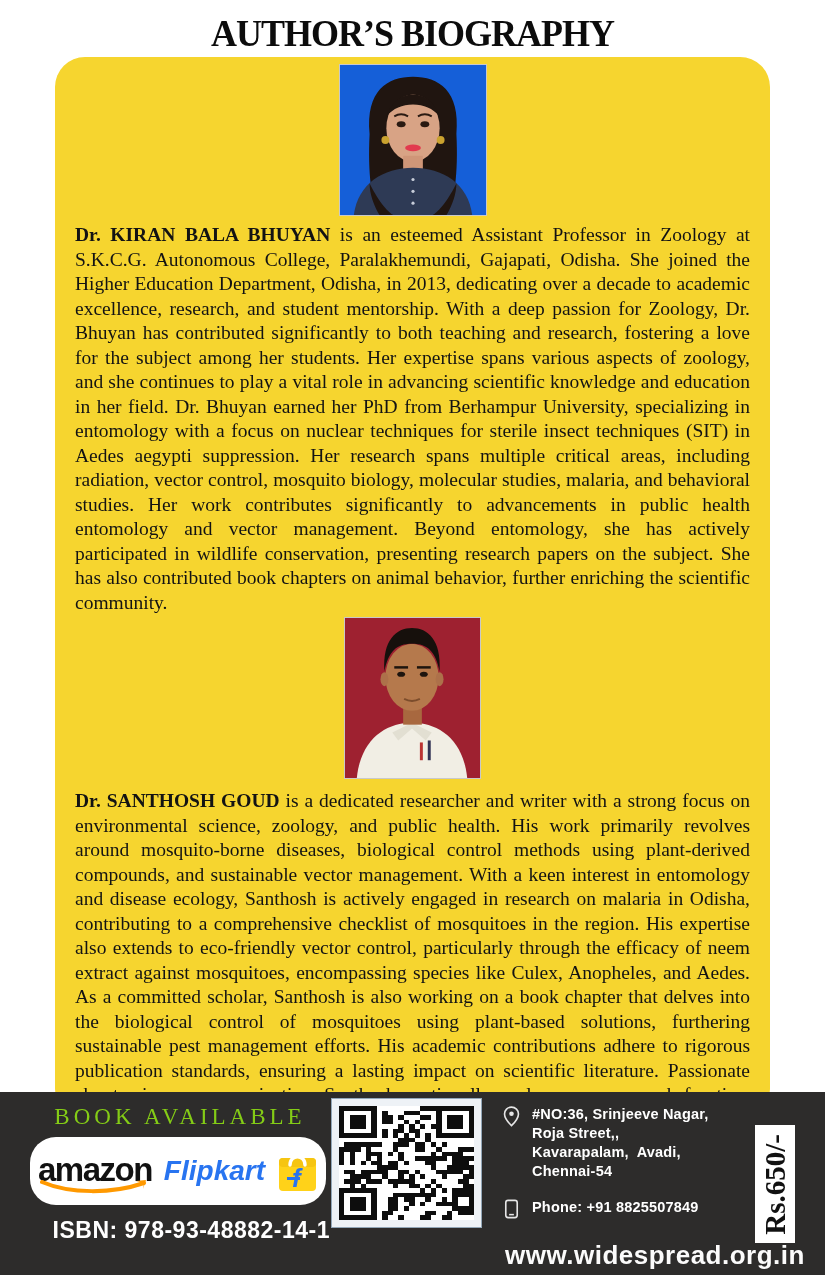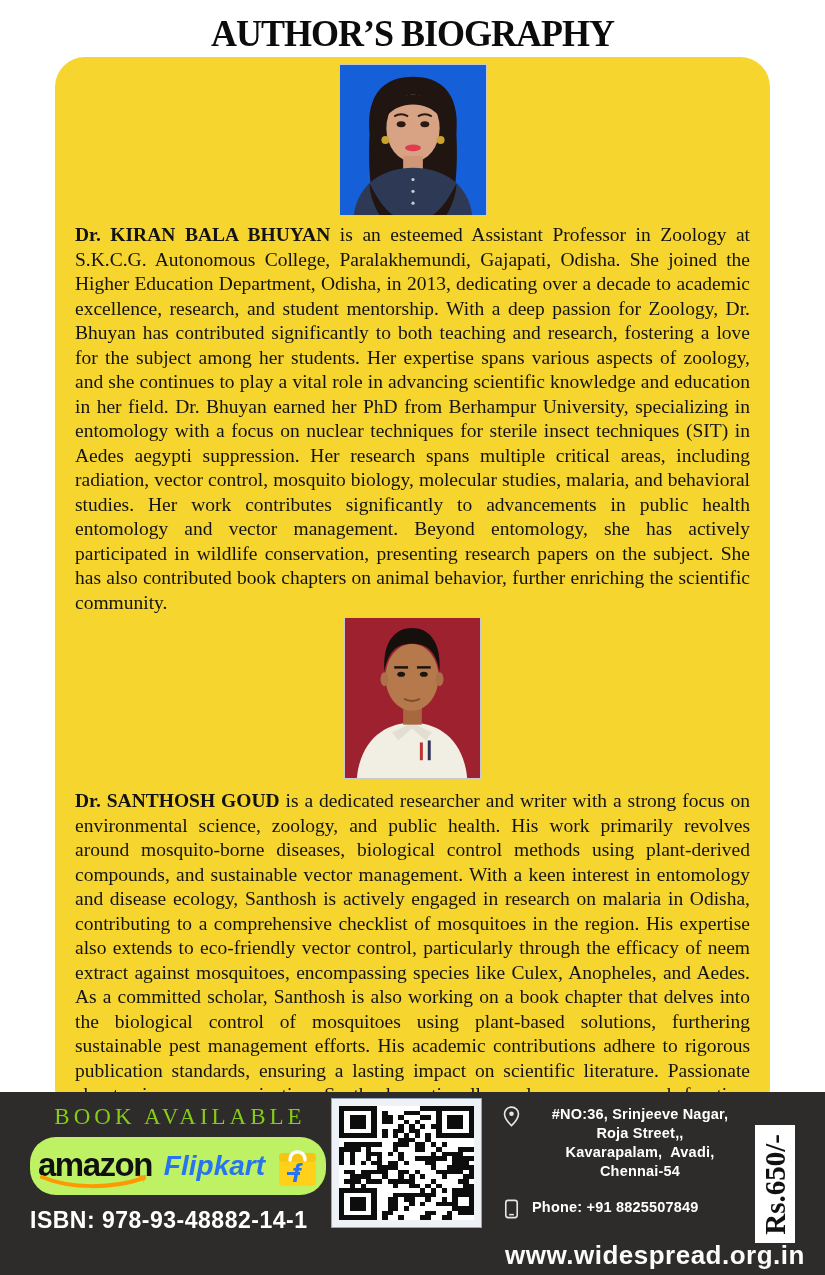--- a/index.html
+++ b/index.html
@@ -112,7 +112,7 @@
   .contact-icon { flex: 0 0 17px; padding-top: 1px; }
   .address-text, .phone-text {
     font-size: 14.5px; font-weight: bold; letter-spacing: 0.2px;
-    line-height: 19px; white-space: pre-wrap; text-align: center;
+    line-height: 19px; white-space: pre-wrap;
   }
   .website {
     margin-top: 21px; margin-left: 2px;

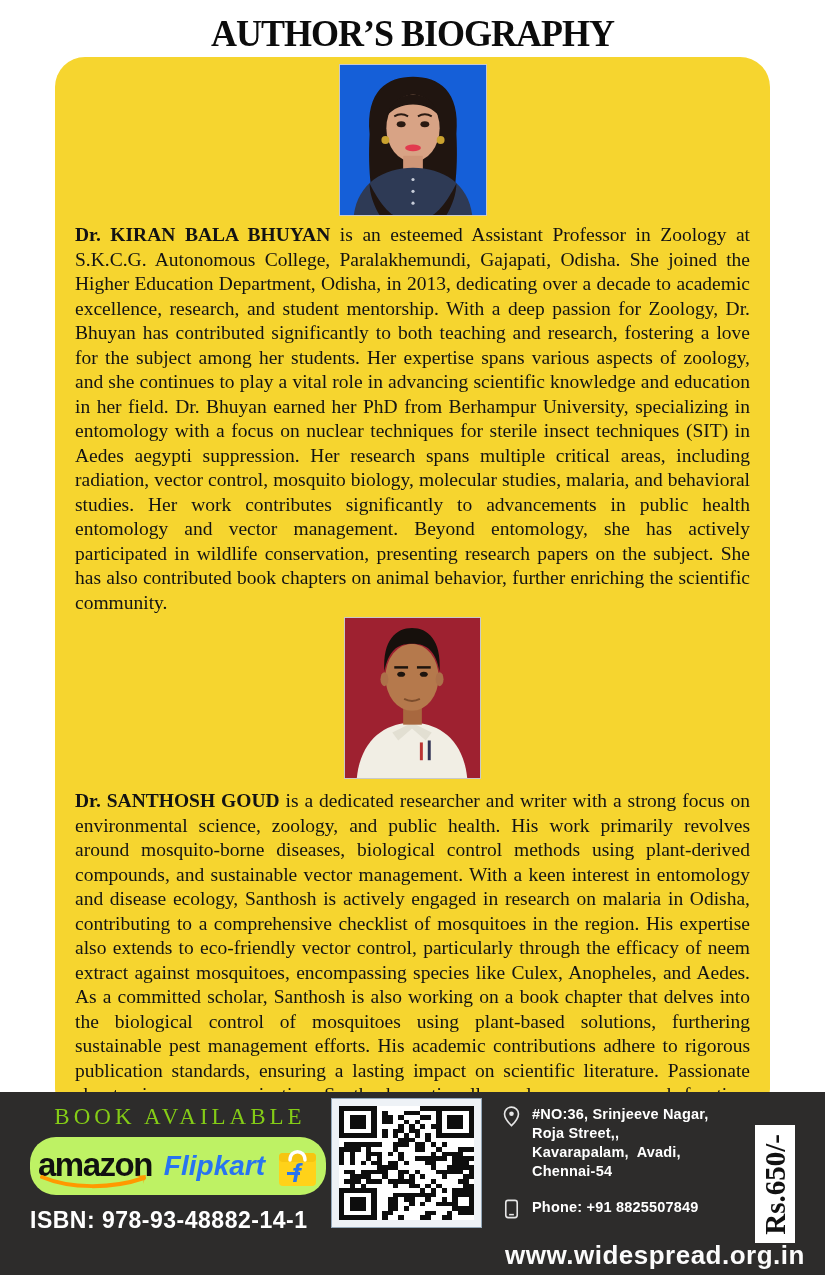--- a/index.html
+++ b/index.html
@@ -65,8 +65,8 @@
     color: #84cc16;
   }
   .store-pill {
-    margin-top: 7px; height: 58px; width: 296px;
-    background: #bef264; border-radius: 26px;
+    margin-top: 7px; height: 68px; width: 296px;
+    background: #ffffff; border-radius: 26px;
     display: flex; align-items: center; justify-content: center;
     gap: 12px;
   }

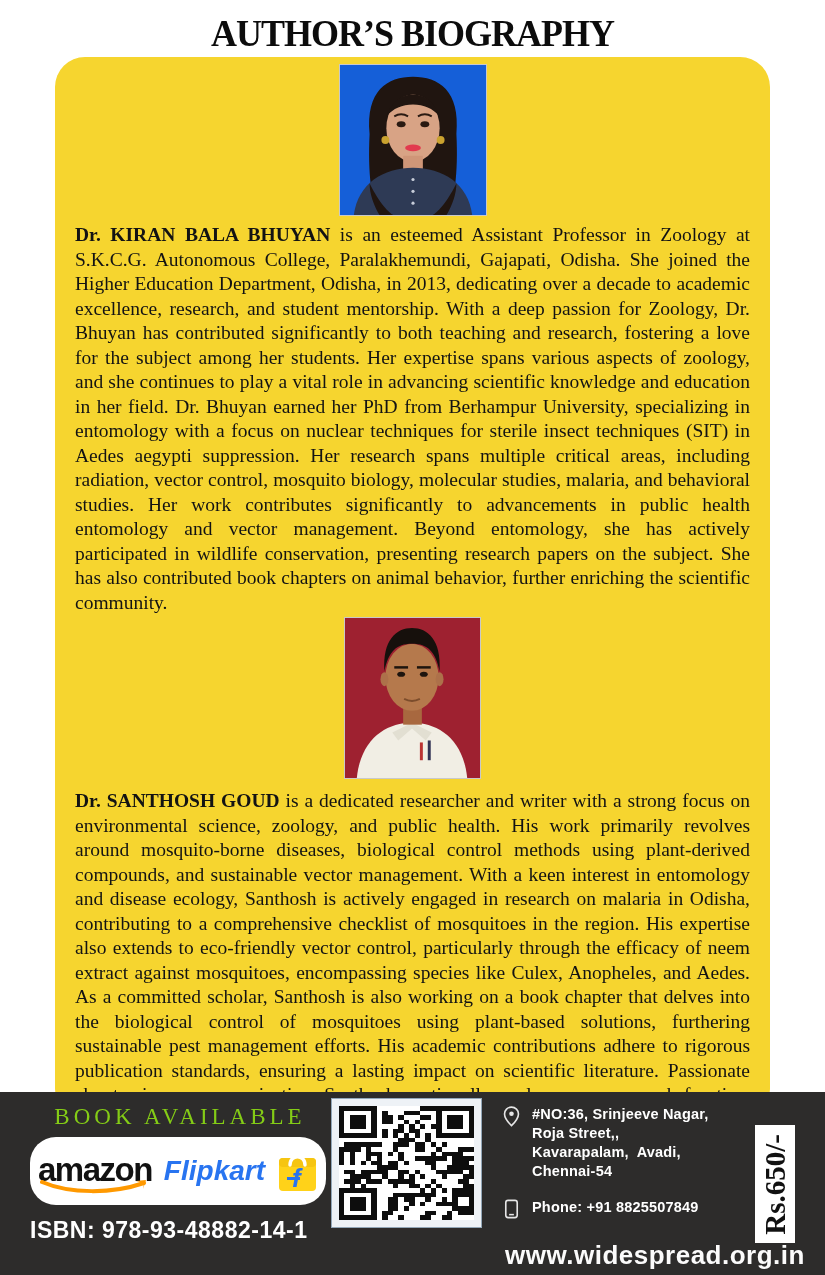--- a/index.html
+++ b/index.html
@@ -85,7 +85,7 @@
   }
   .flipkart-bag { width: 41px; height: 43px; }
   .isbn-line {
-    margin-top: 12px; text-align: left;
+    margin-top: 12px; text-align: right;
     font-size: 23px; font-weight: bold; letter-spacing: 0.5px;
     color: #ffffff;
   }

